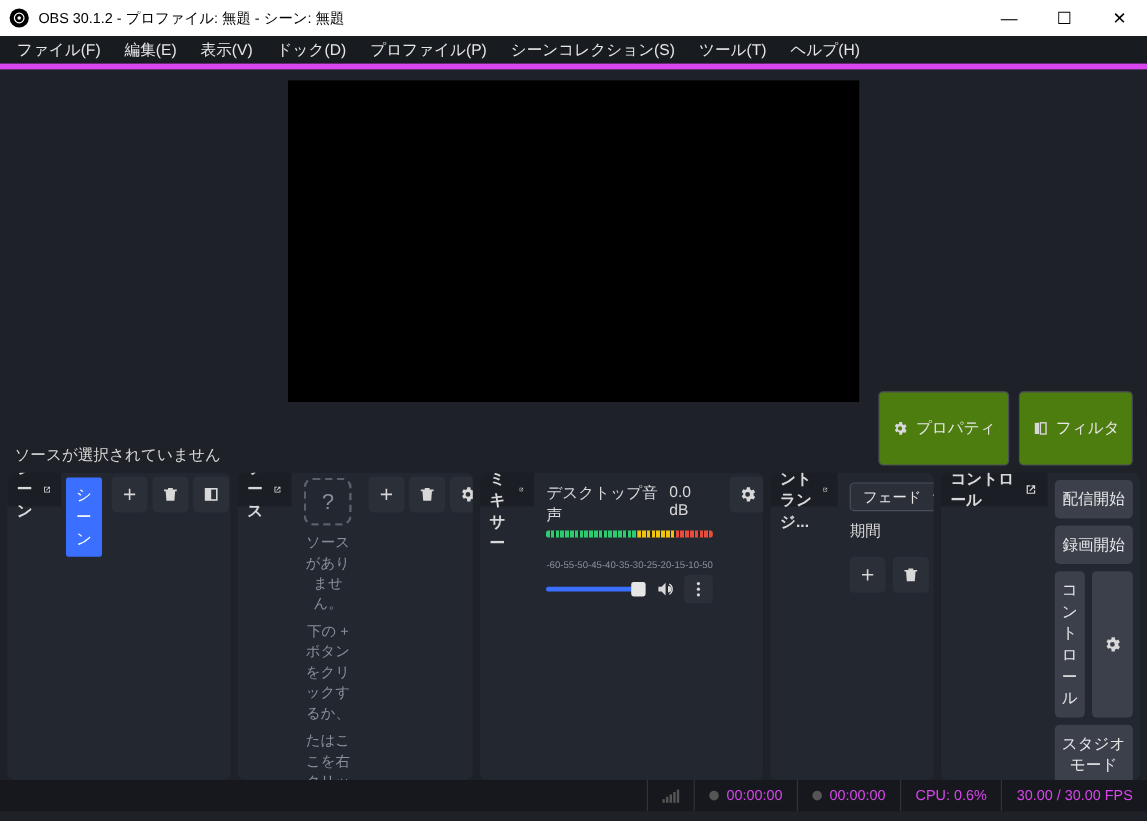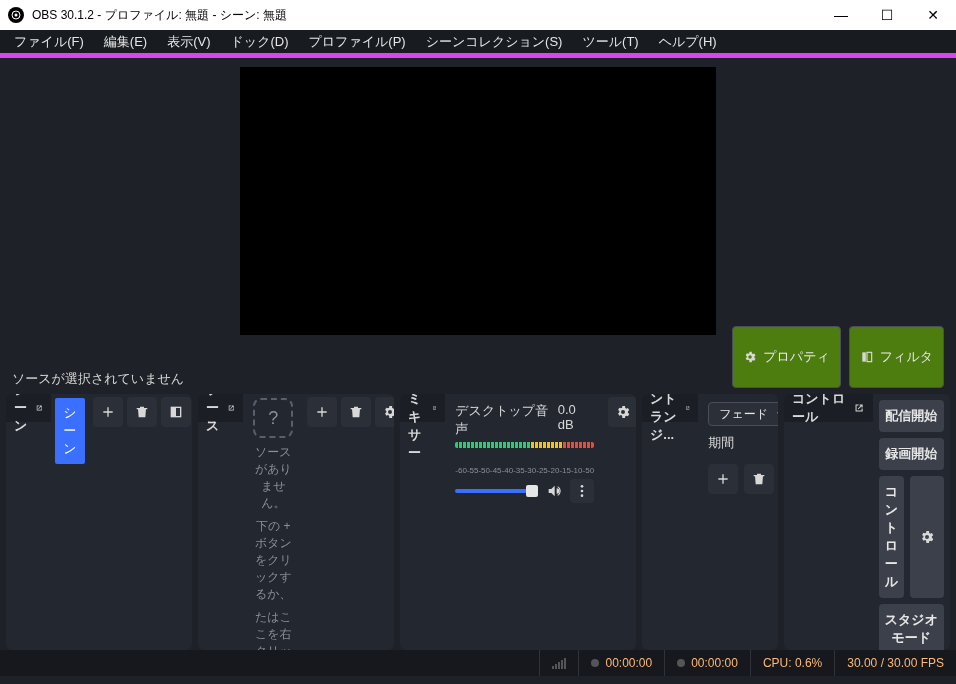--- a/index.html
+++ b/index.html
@@ -42,7 +42,7 @@
 .trans select, .trans input{background:#2b2f38;border:1px solid #4a4e59;color:#e6e6e6;border-radius:4px;padding:3px 6px;flex:1;font-size:12px;}
 .spin{display:flex;flex-direction:column;gap:0;}
 .spin .sp{width:14px;height:12px;display:flex;align-items:center;justify-content:center;font-size:8px;color:#aaa;}
-.controls .dock-body{gap:6px;padding:6px;font-weight:bold;}
+.controls .dock-body{gap:6px;padding:6px;}
 .cbtn{background:#3c404b;border-radius:4px;padding:7px 6px;text-align:center;font-size:13px;cursor:pointer;color:#e6e6e6;}
 .crow{display:flex;gap:6px;}
 .crow .cgear{width:34px;flex:none;display:flex;align-items:center;justify-content:center;}

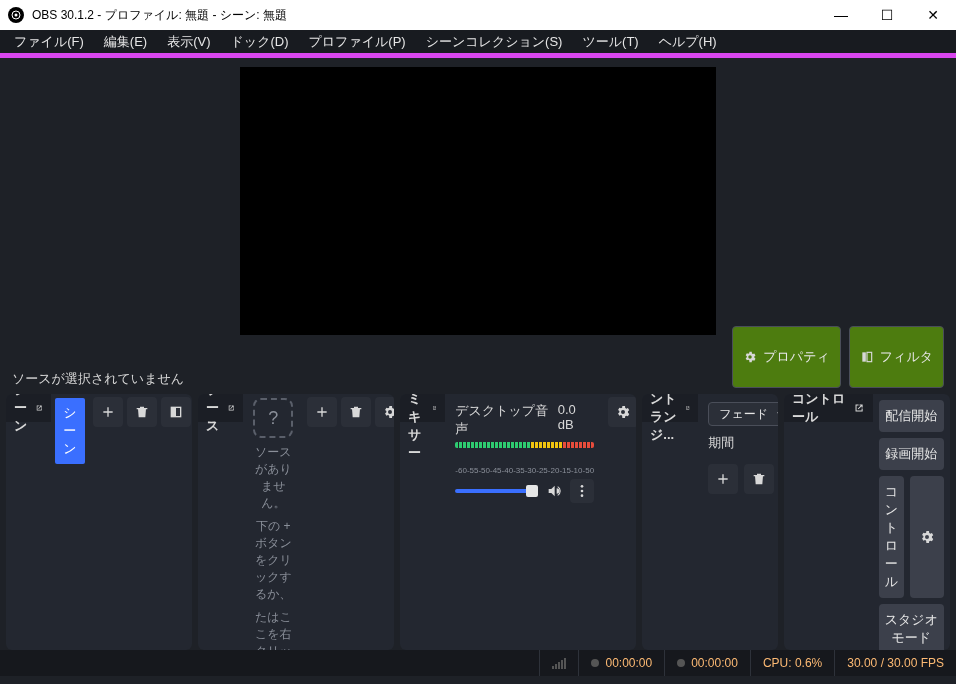--- a/index.html
+++ b/index.html
@@ -46,7 +46,7 @@
 .cbtn{background:#3c404b;border-radius:4px;padding:7px 6px;text-align:center;font-size:13px;cursor:pointer;color:#e6e6e6;}
 .crow{display:flex;gap:6px;}
 .crow .cgear{width:34px;flex:none;display:flex;align-items:center;justify-content:center;}
-.statusbar{height:26px;background:#16181d;display:flex;align-items:center;justify-content:flex-end;gap:0;font-size:12px;color:#fdba74;}
+.statusbar{height:26px;background:#16181d;display:flex;align-items:center;justify-content:flex-end;gap:0;font-size:12px;color:#d946ef;}
 .statusbar .seg{padding:0 12px;border-left:1px solid #2e323a;height:100%;display:flex;align-items:center;gap:6px;}
 .dot{width:8px;height:8px;border-radius:50%;background:#555;}
 .bars{display:flex;align-items:flex-end;gap:1px;height:12px;}

